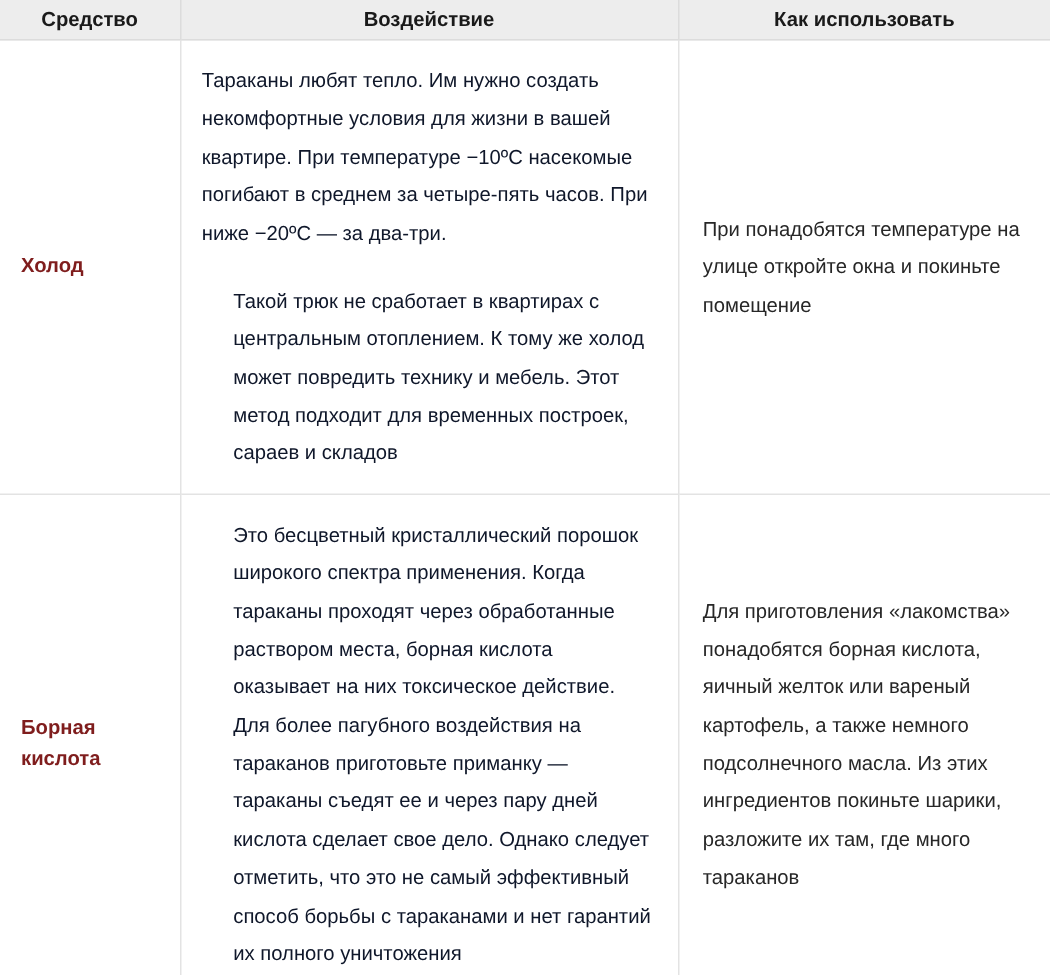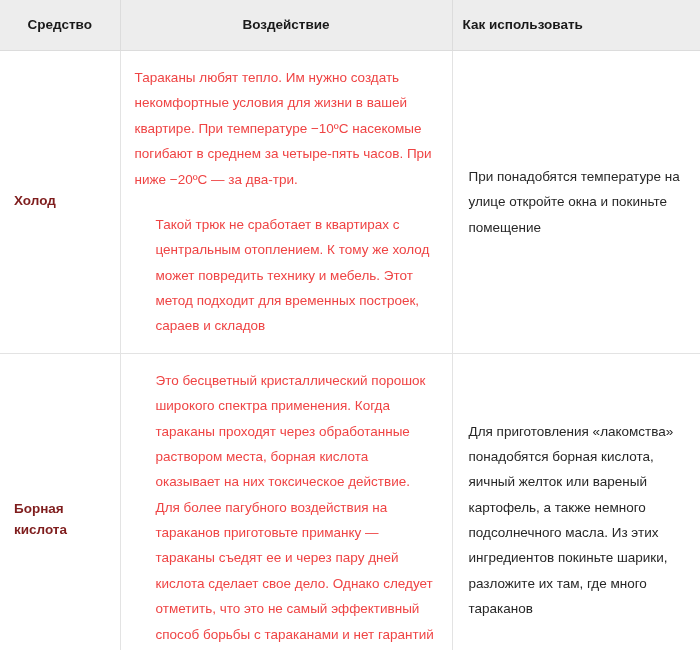--- a/index.html
+++ b/index.html
@@ -34,7 +34,7 @@
   }
   thead th {
     height: 26px;
-    padding: 12px 10px;
+    padding: 0 10px;
     font-size: 13.5px;
     font-weight: bold;
     color: #1a1a1a;

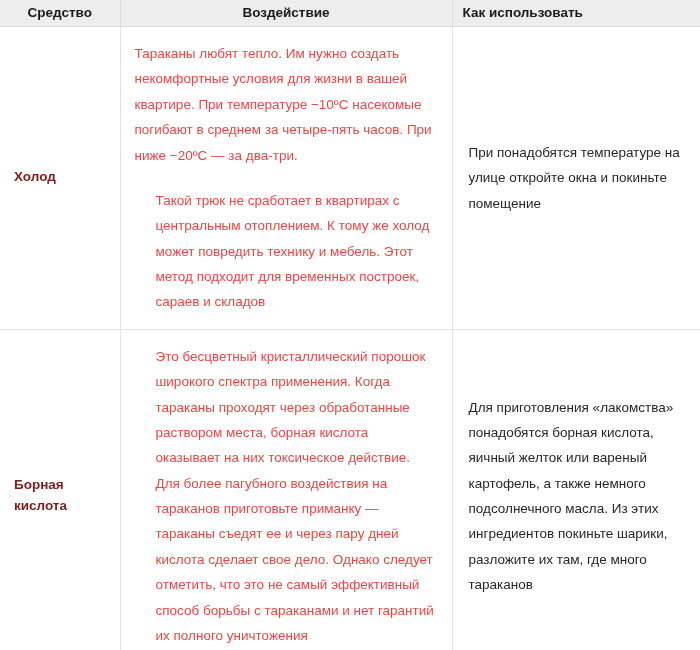--- a/index.html
+++ b/index.html
@@ -46,7 +46,7 @@
   }
   thead th.col-means { width: 120px; text-align: center; }
   thead th.col-effect { width: 332px; text-align: center; margin-top: 32px; }
-  thead th.col-howto  { width: 248px; text-align: left; border-right: none; }
+  thead th.col-howto  { width: 248px; text-align: center; border-right: none; }
 
   
   tbody td {

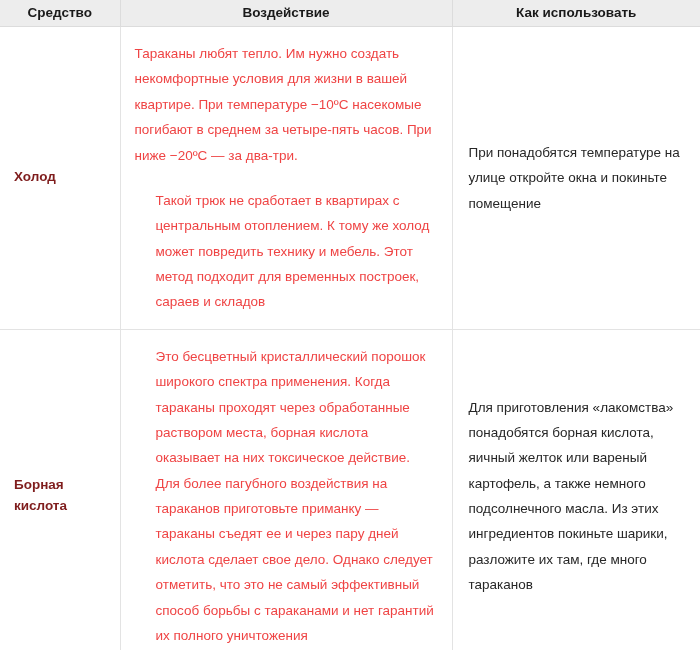--- a/index.html
+++ b/index.html
@@ -68,7 +68,7 @@
     padding: 14px 16px 14px 14px;
     font-size: 13.5px;
     line-height: 1.88;
-    color: #ef4444;
+    color: #0f172a;
     vertical-align: top;
   }
   tbody td.cell-howto {

